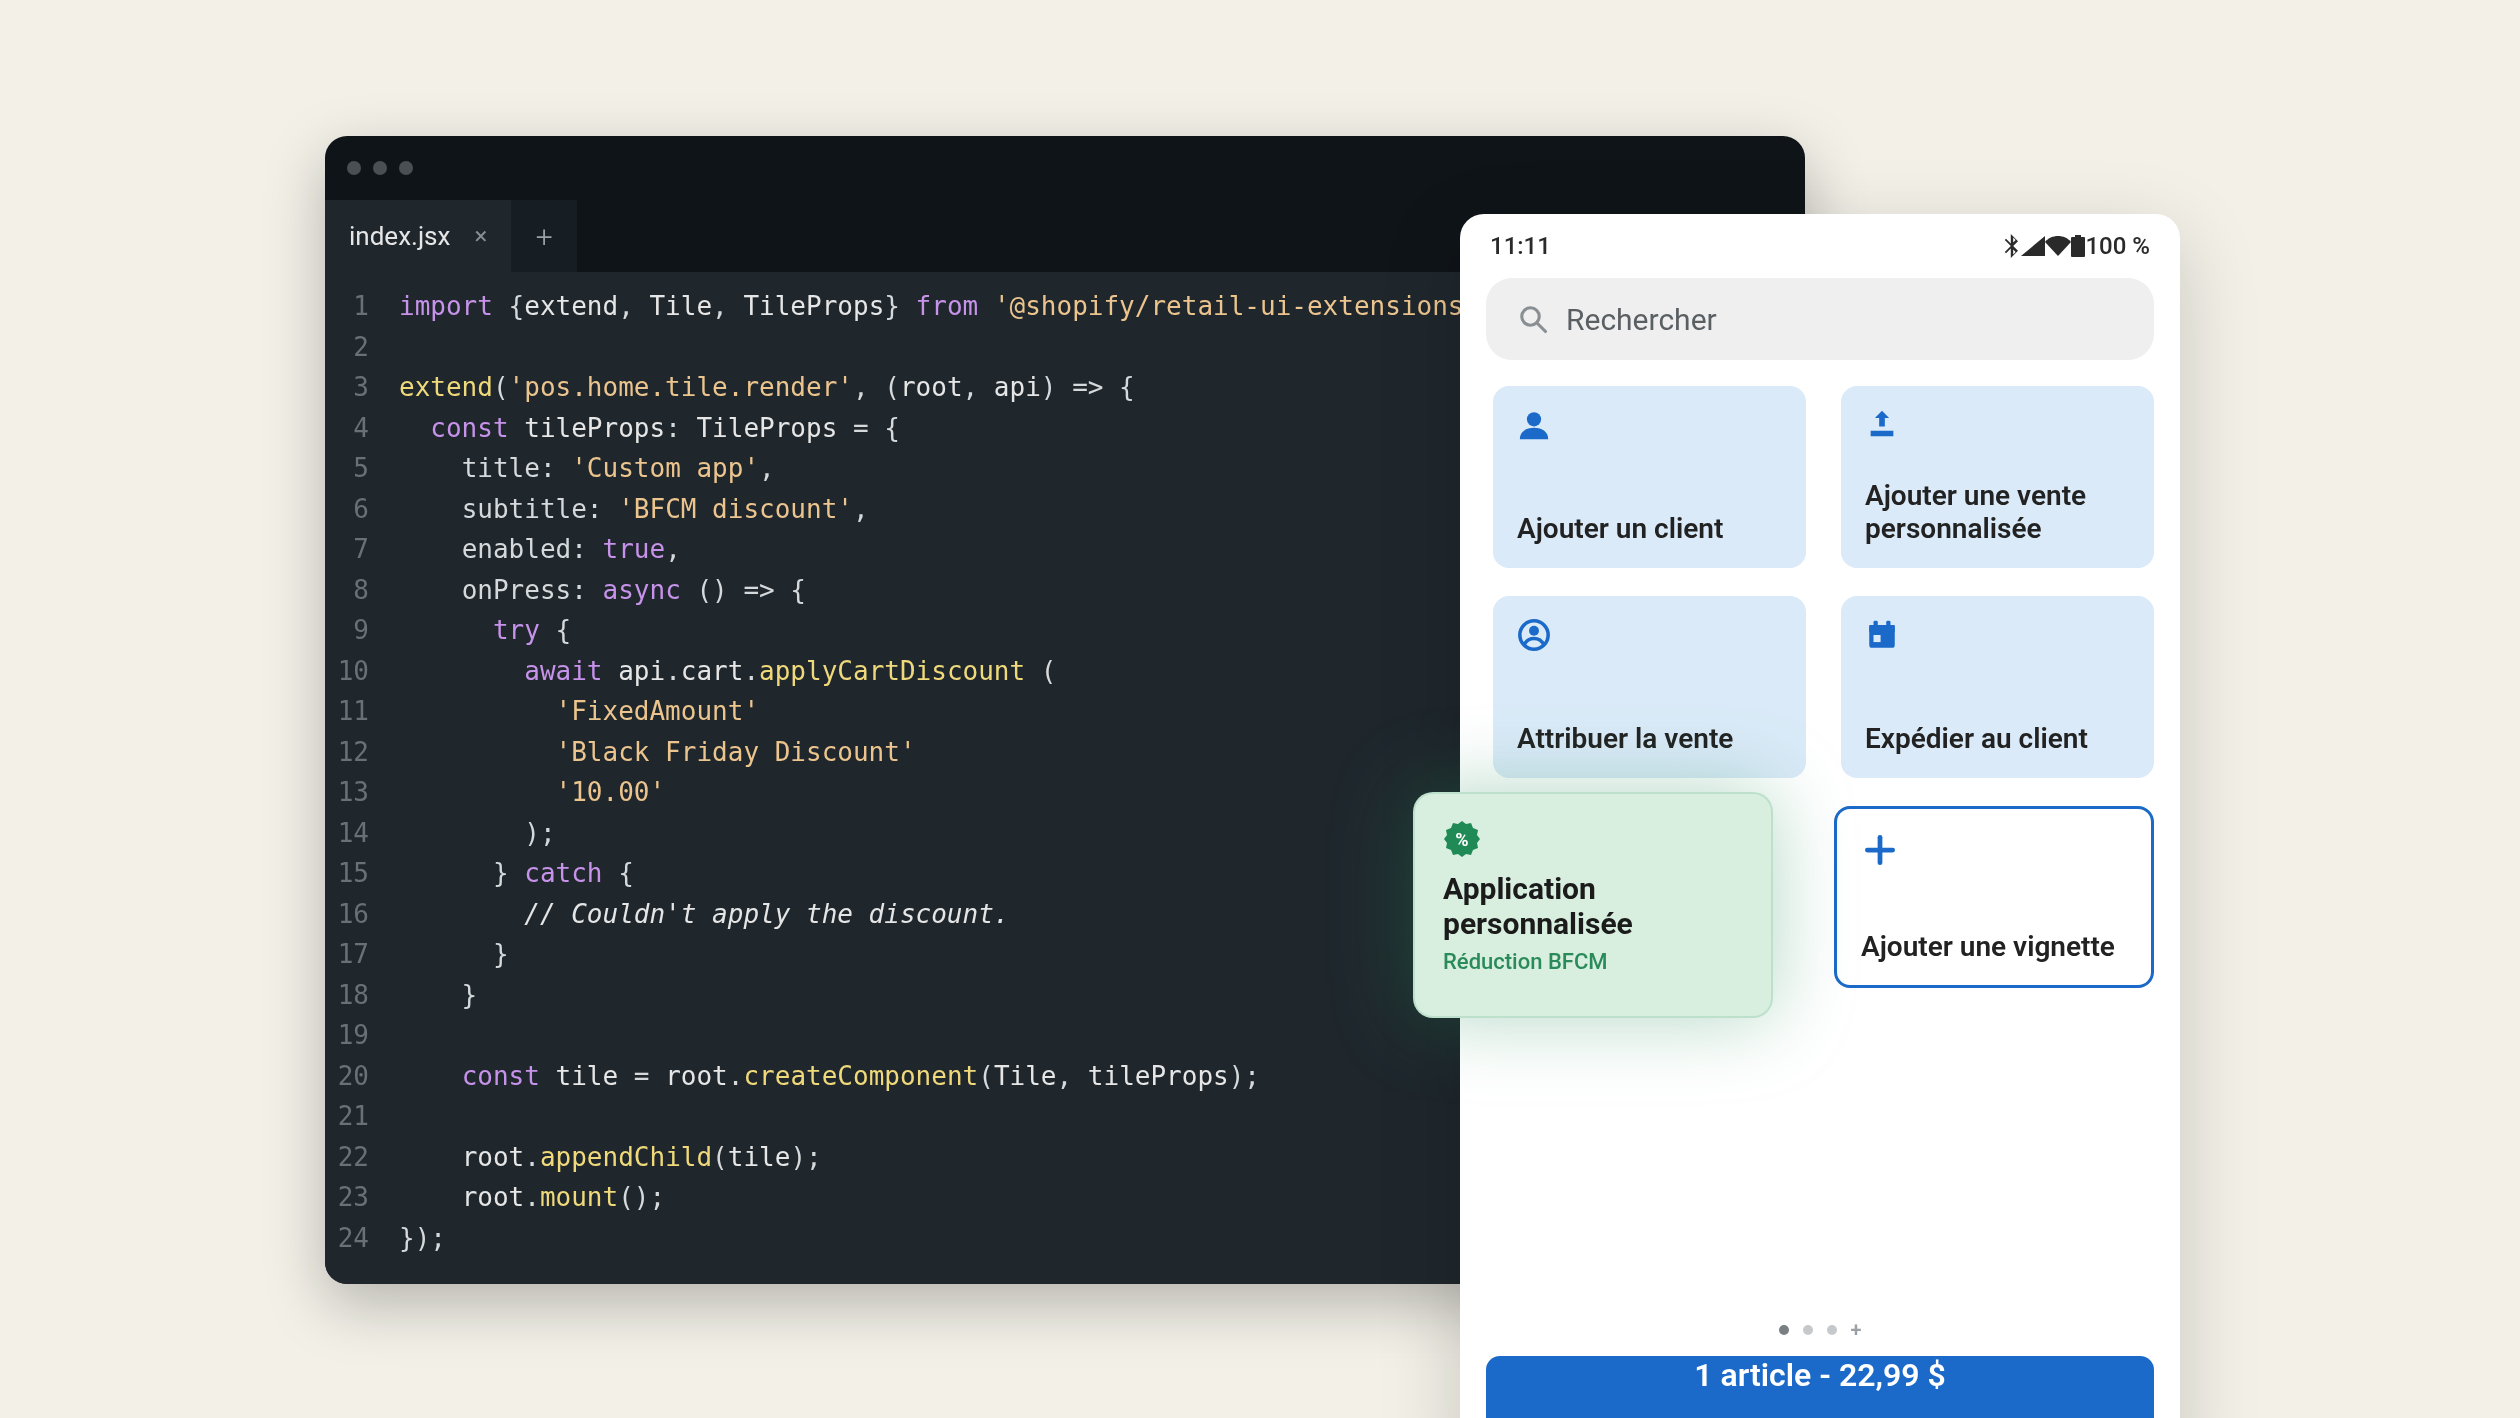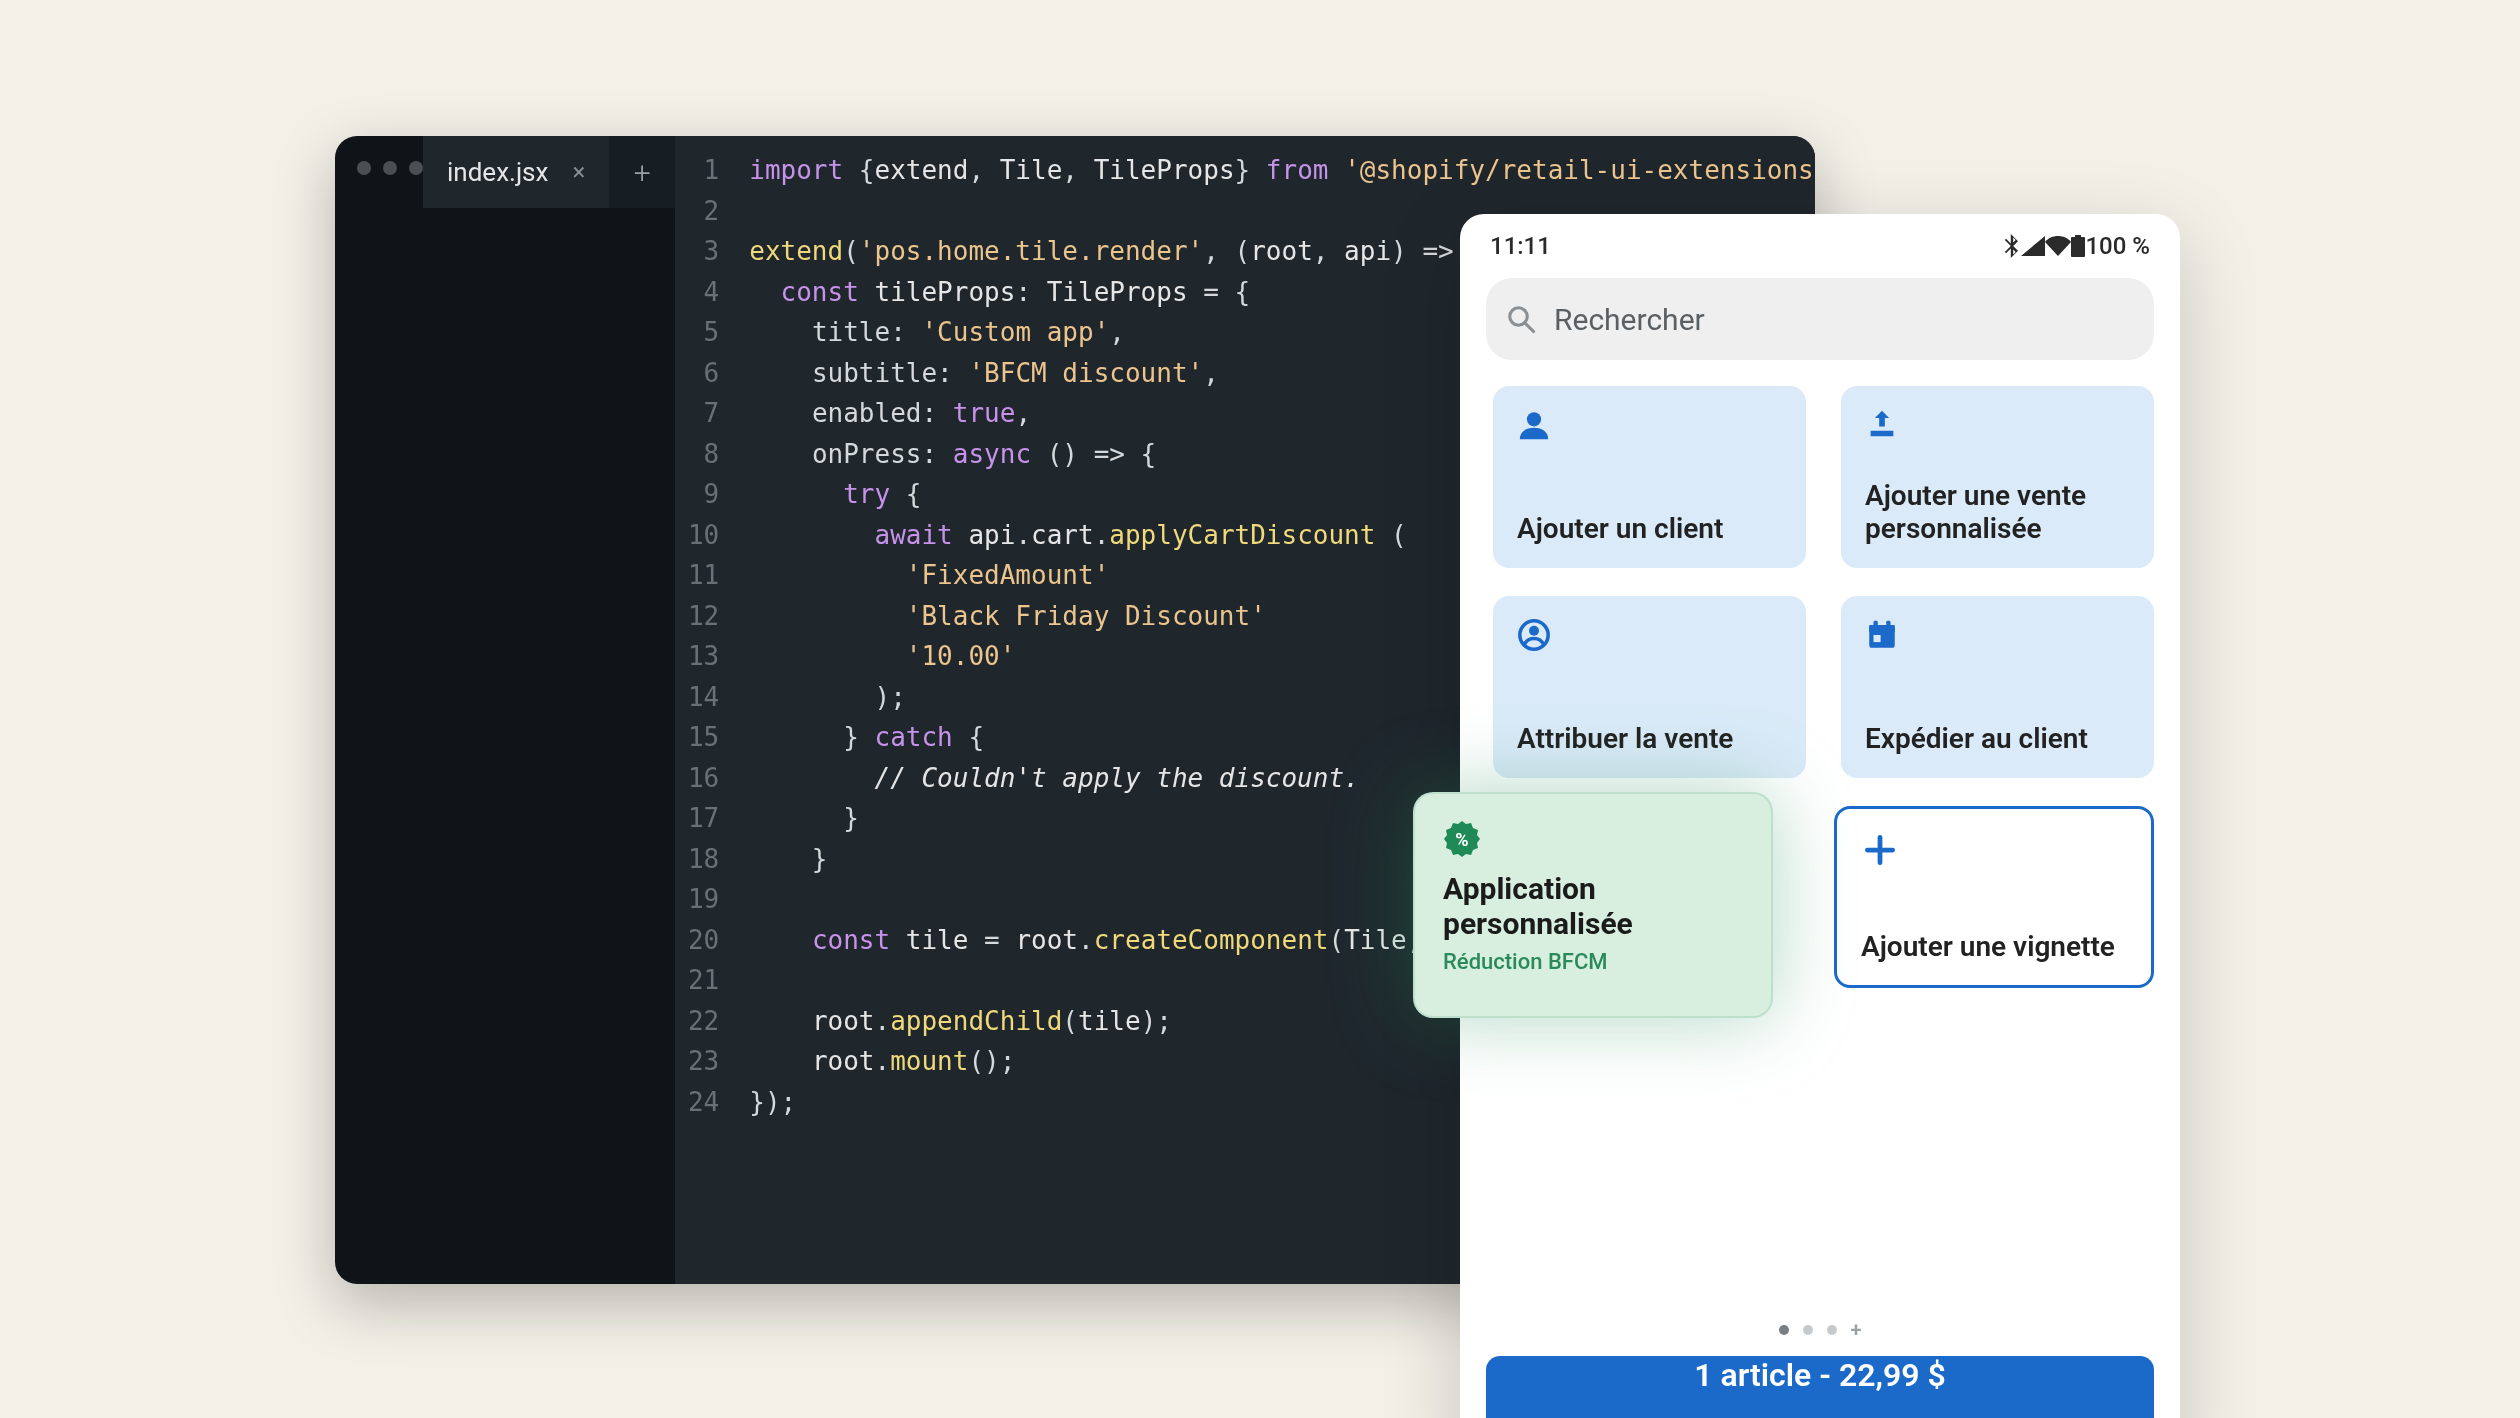--- a/index.html
+++ b/index.html
@@ -18,7 +18,7 @@
   
   .editor-window {
     position: absolute;
-    left: 335px;
+    left: 325px;
     top: 136px;
     width: 1480px;
     height: 1148px;
@@ -27,7 +27,7 @@
     box-shadow: 0 20px 60px rgba(0,0,0,0.25);
     overflow: hidden;
     display: flex;
-    flex-direction: row;
+    flex-direction: column;
   }
   .editor-titlebar {
     height: 64px;

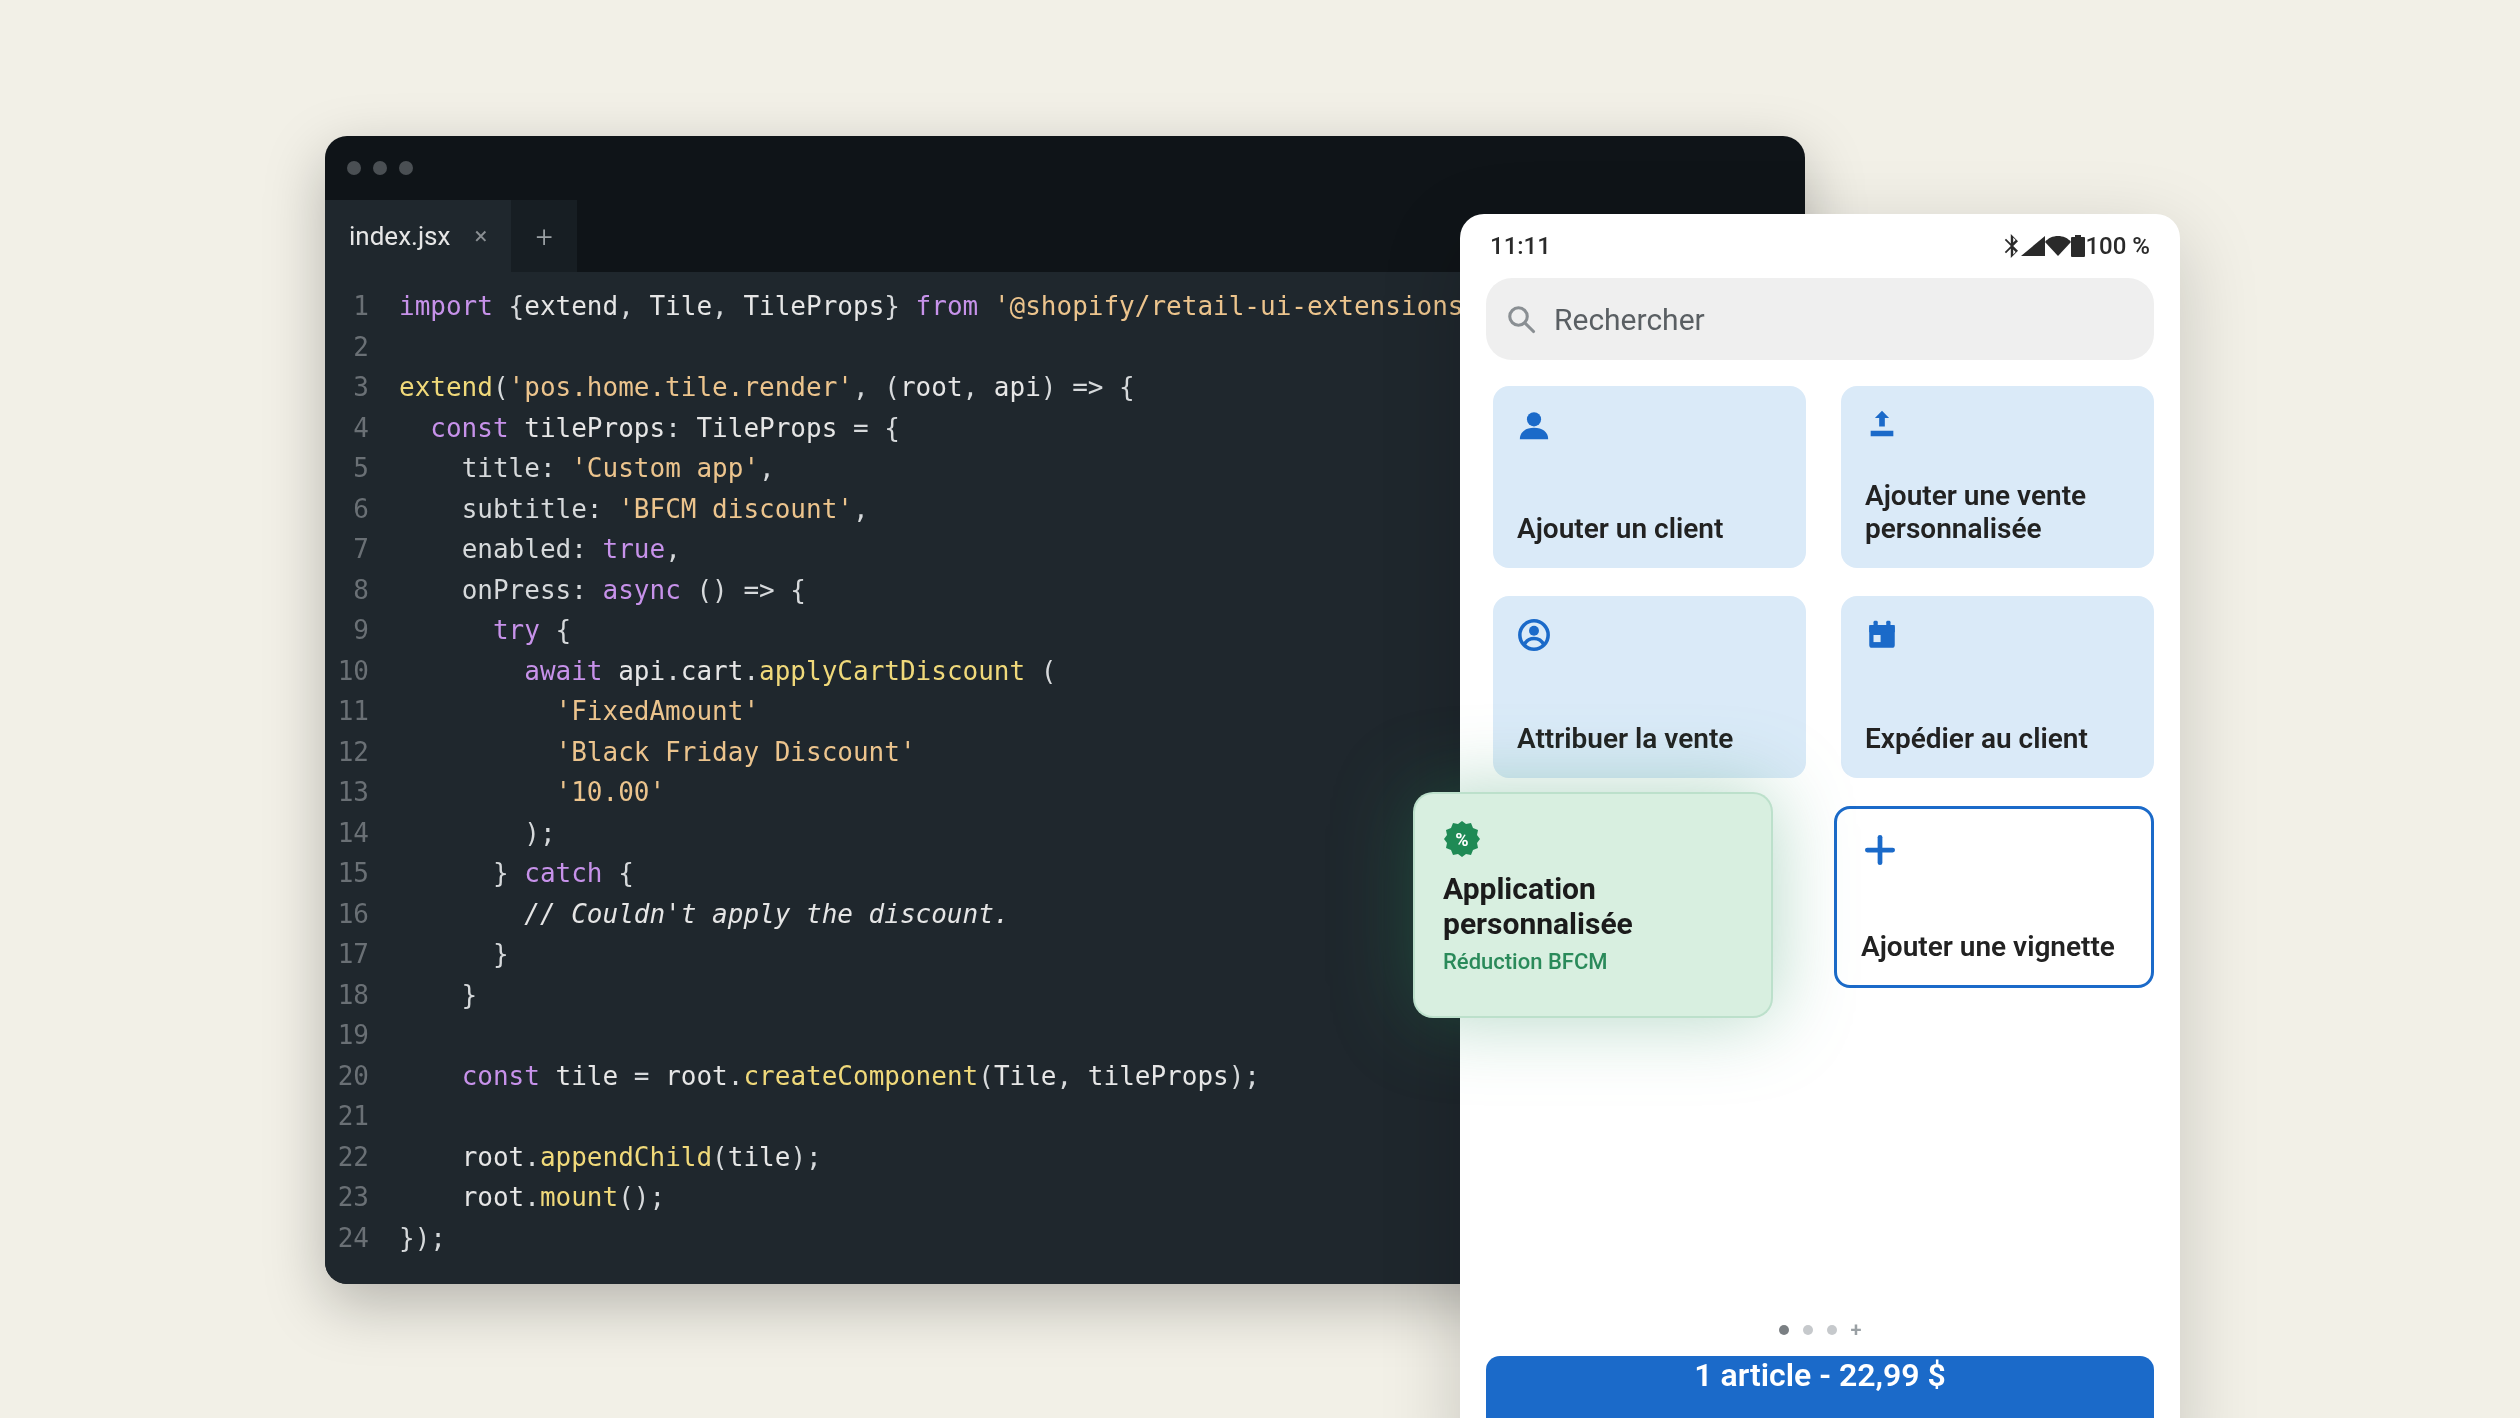--- a/index.html
+++ b/index.html
@@ -136,7 +136,7 @@
     border-radius: 26px;
     display: flex;
     align-items: center;
-    padding: 0 20px;
+    padding: 0 32px;
     gap: 18px;
   }
   .searchbar .search-glyph {

